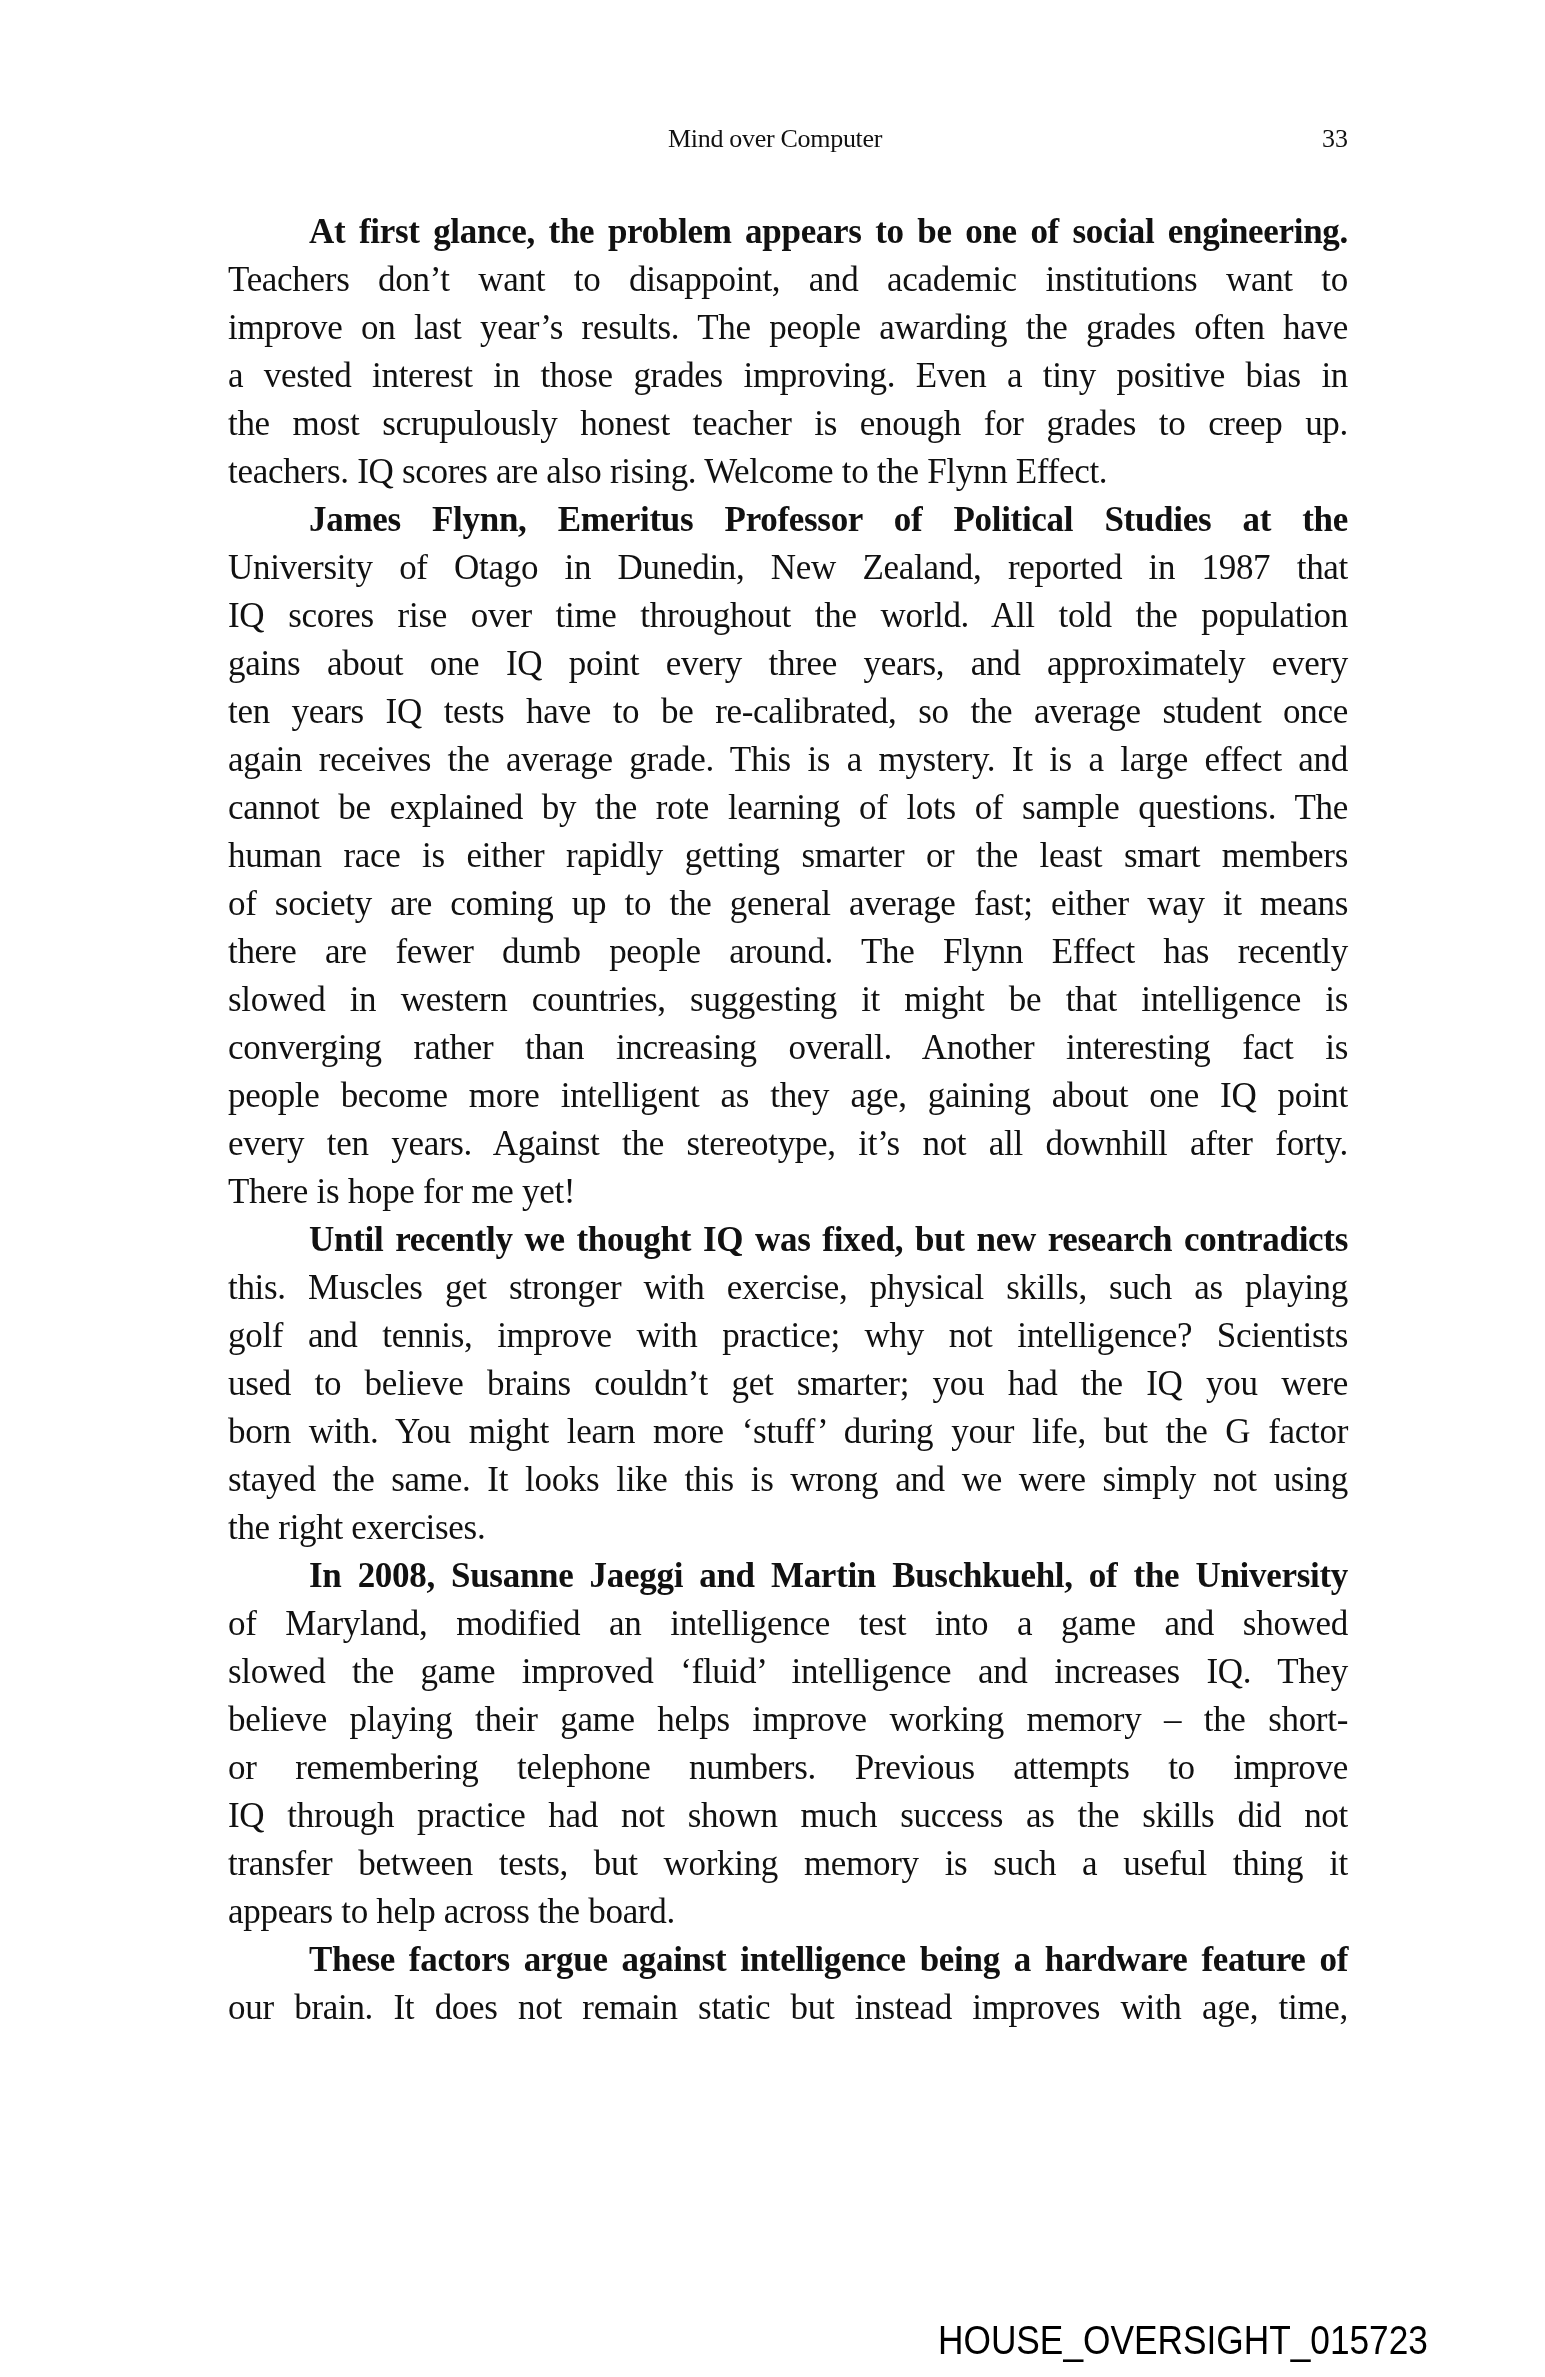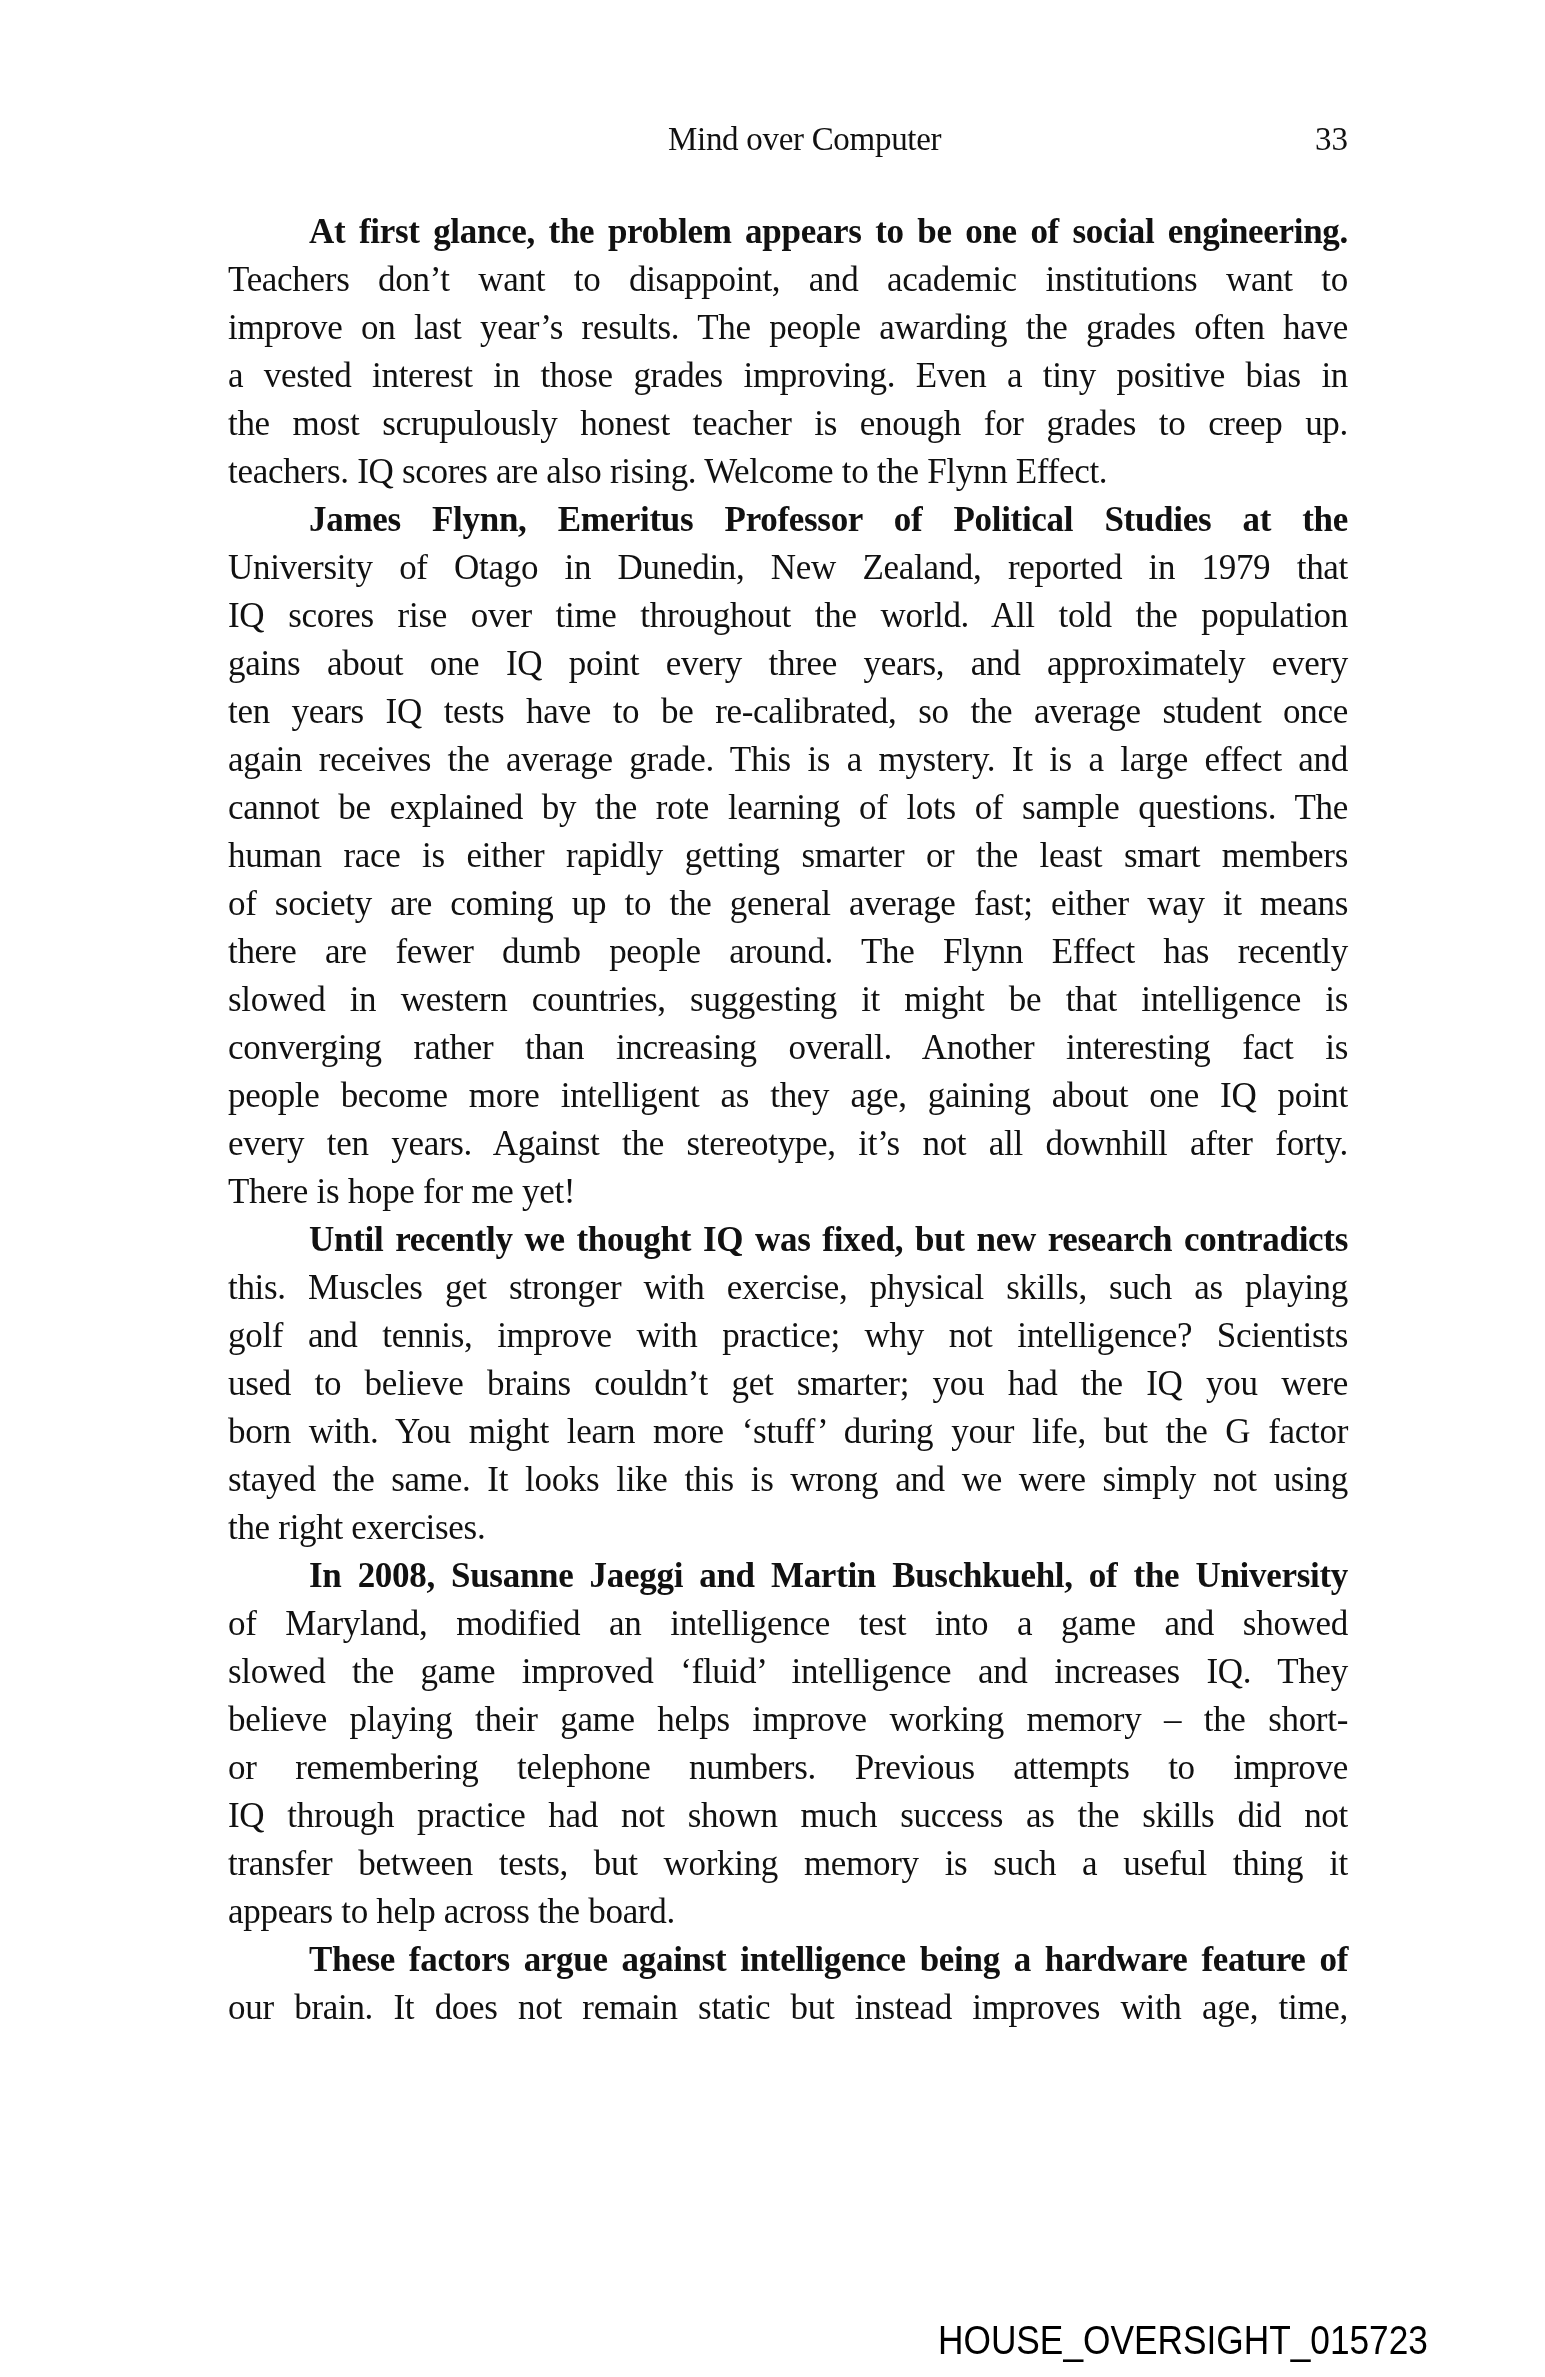--- a/index.html
+++ b/index.html
@@ -6,7 +6,7 @@
   body { width: 1545px; height: 2377px; position: relative; overflow: hidden; color: #111111; }
   .running-head {
     position: absolute; top: 122px; left: 228px; width: 1120px; height: 34px;
-    font-family: "Liberation Serif", serif; font-size: 33px; line-height: 34px;
+    font-family: "Liberation Serif", serif; font-size: 26px; line-height: 34px;
   }
   .running-head .title { position: absolute; left: 440px; top: 0; letter-spacing: -0.3px; }
   .running-head .pageno { position: absolute; right: 0; top: 0; }

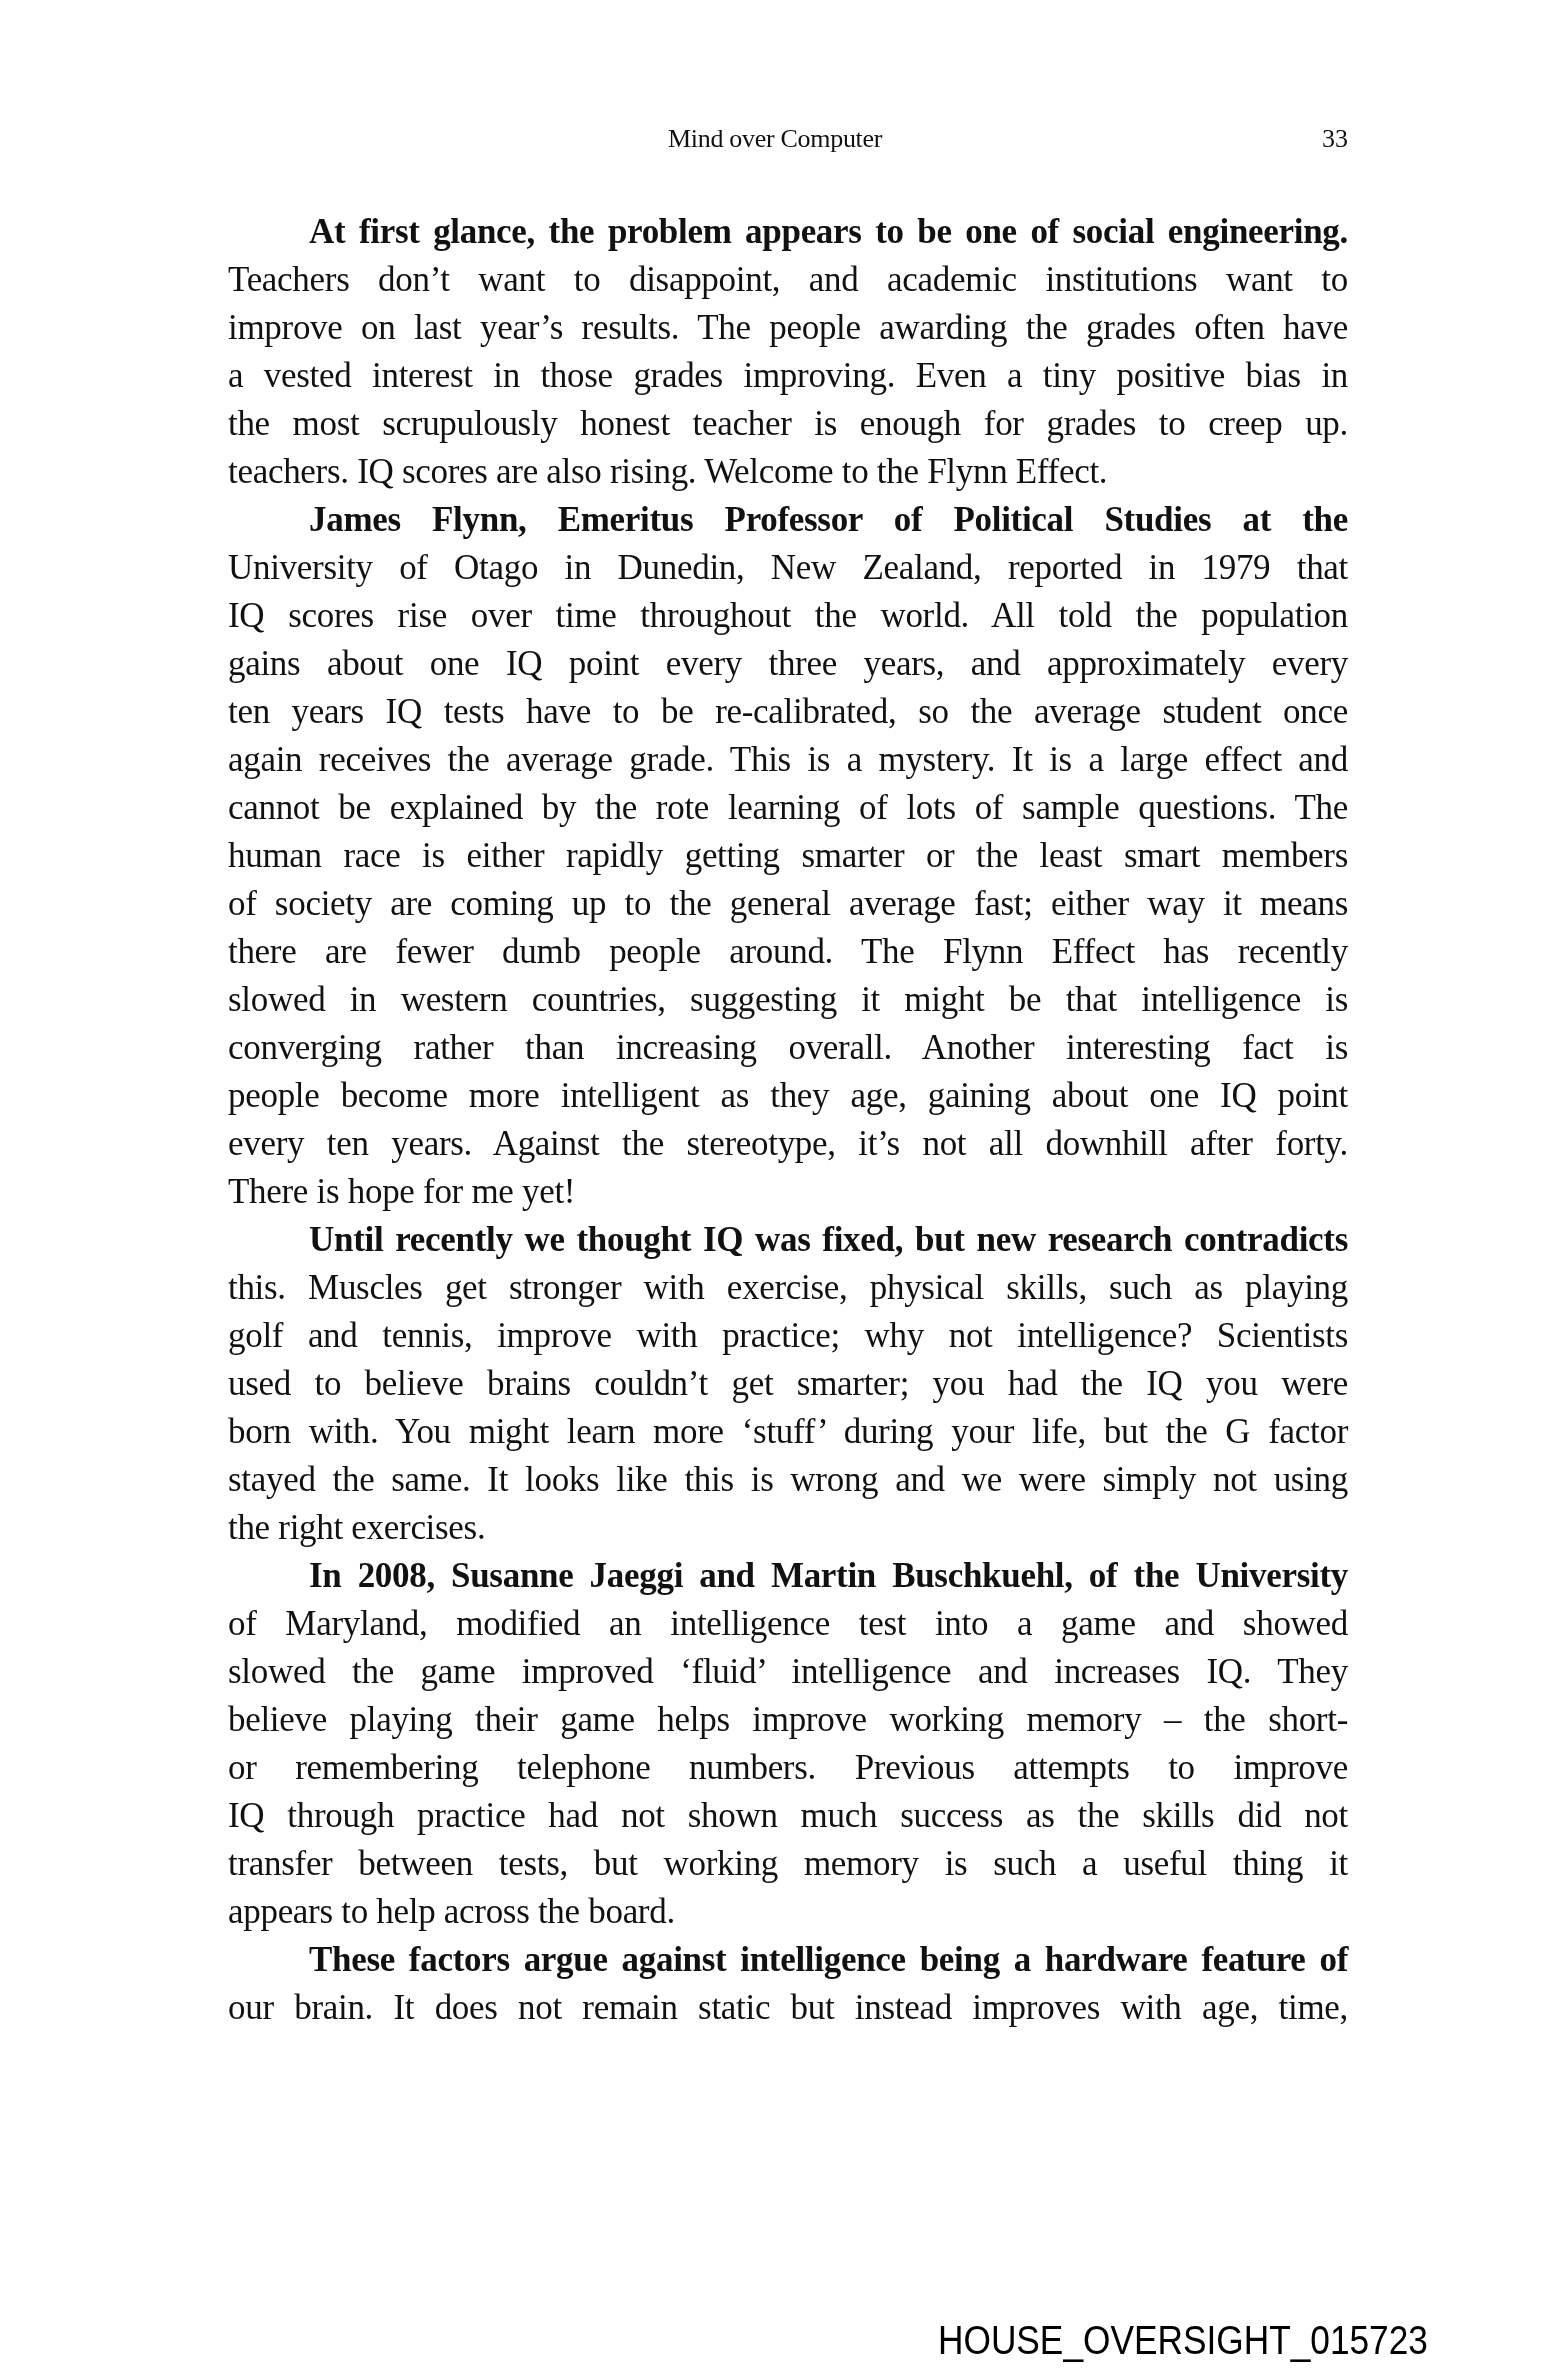--- a/index.html
+++ b/index.html
@@ -43,7 +43,7 @@
   </div>
   <div class="paragraph">
     <span class="line indent">James Flynn, Emeritus Professor of Political Studies at the</span>
-    <span class="line">University of Otago in Dunedin, New Zealand, reported in 1979 that</span>
+    <span class="line">University of Otago in Dunedin, New Zealand, reported in 1987 that</span>
     <span class="line">IQ scores rise over time throughout the world. All told the population</span>
     <span class="line">gains about one IQ point every three years, and approximately every</span>
     <span class="line">ten years IQ tests have to be re-calibrated, so the average student once</span>

